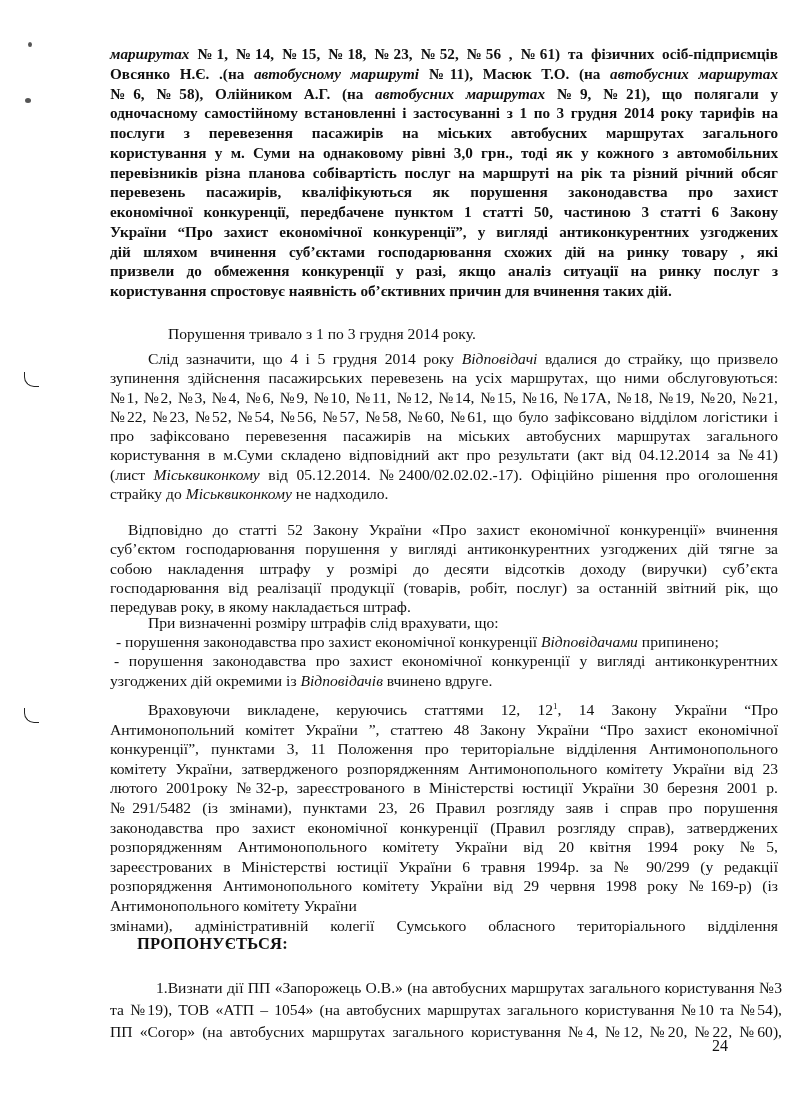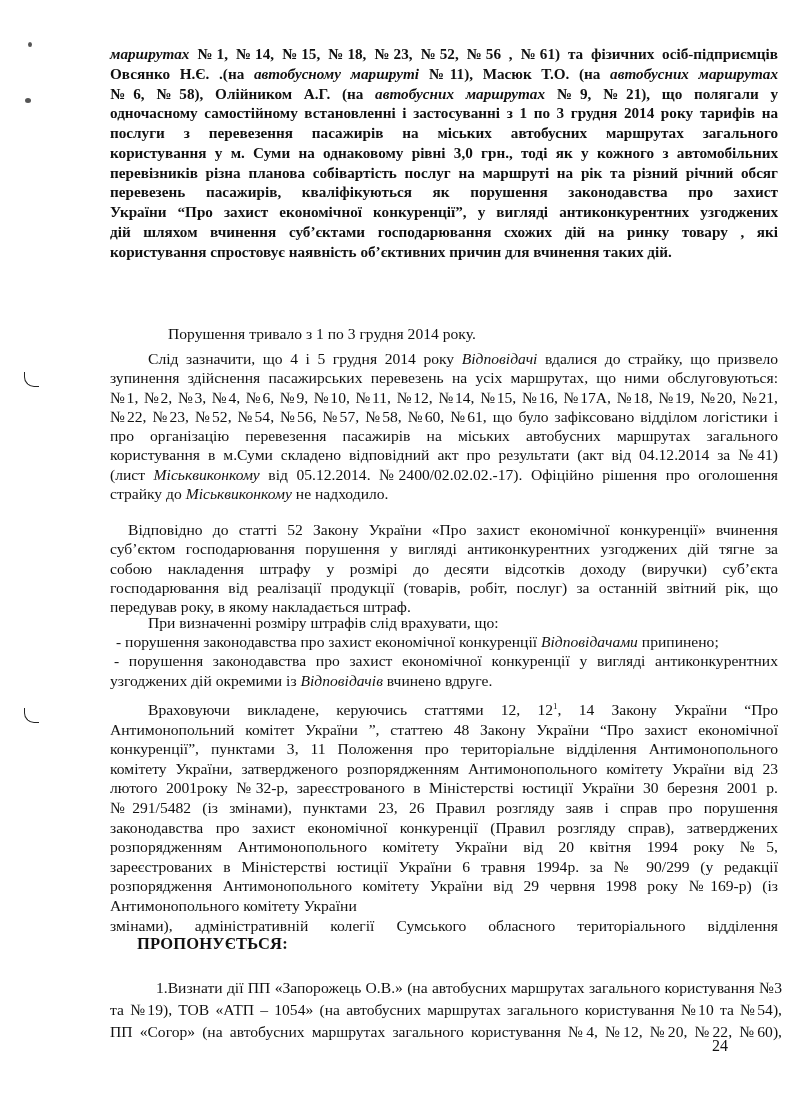--- a/index.html
+++ b/index.html
@@ -41,6 +41,7 @@
     <span class="line">користування  у м. Суми на однаковому рівні 3,0 грн., тоді як у кожного з автомобільних</span>
     <span class="line">перевізників різна планова собівартість послуг на маршруті на рік  та  різний річний обсяг</span>
     <span class="line">перевезень пасажирів,   кваліфікуються як порушення законодавства про захист</span>
+    <span class="line">економічної конкуренції,   передбачене пунктом 1 статті 50, частиною 3 статті 6 Закону</span>
     <span class="line">України “Про захист економічної конкуренції”, у вигляді антиконкурентних узгоджених</span>
     <span class="line">дій шляхом вчинення суб’єктами господарювання схожих дій на ринку товару , які</span>
     <span class="line last">користування  спростовує наявність об’єктивних причин для вчинення таких дій.</span>

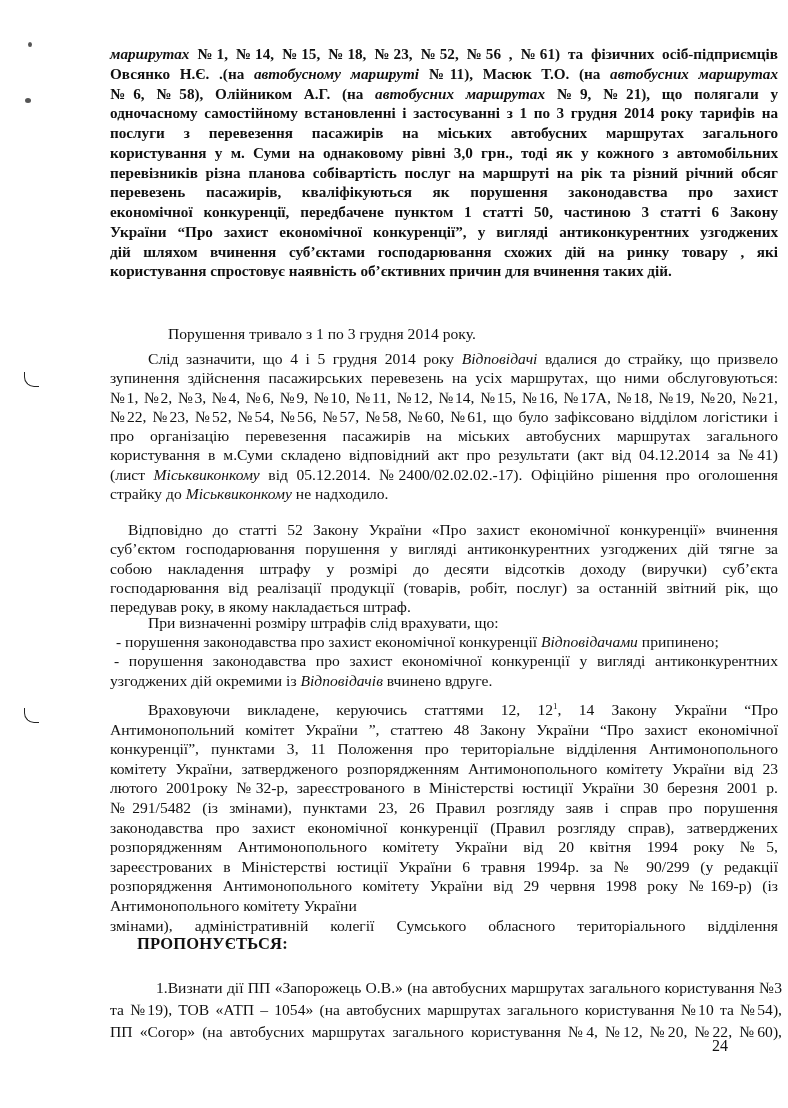--- a/index.html
+++ b/index.html
@@ -44,6 +44,7 @@
     <span class="line">економічної конкуренції,   передбачене пунктом 1 статті 50, частиною 3 статті 6 Закону</span>
     <span class="line">України “Про захист економічної конкуренції”, у вигляді антиконкурентних узгоджених</span>
     <span class="line">дій шляхом вчинення суб’єктами господарювання схожих дій на ринку товару , які</span>
+    <span class="line">призвели до  обмеження конкуренції у разі, якщо аналіз ситуації на ринку послуг з</span>
     <span class="line last">користування  спростовує наявність об’єктивних причин для вчинення таких дій.</span>
   </div>
 

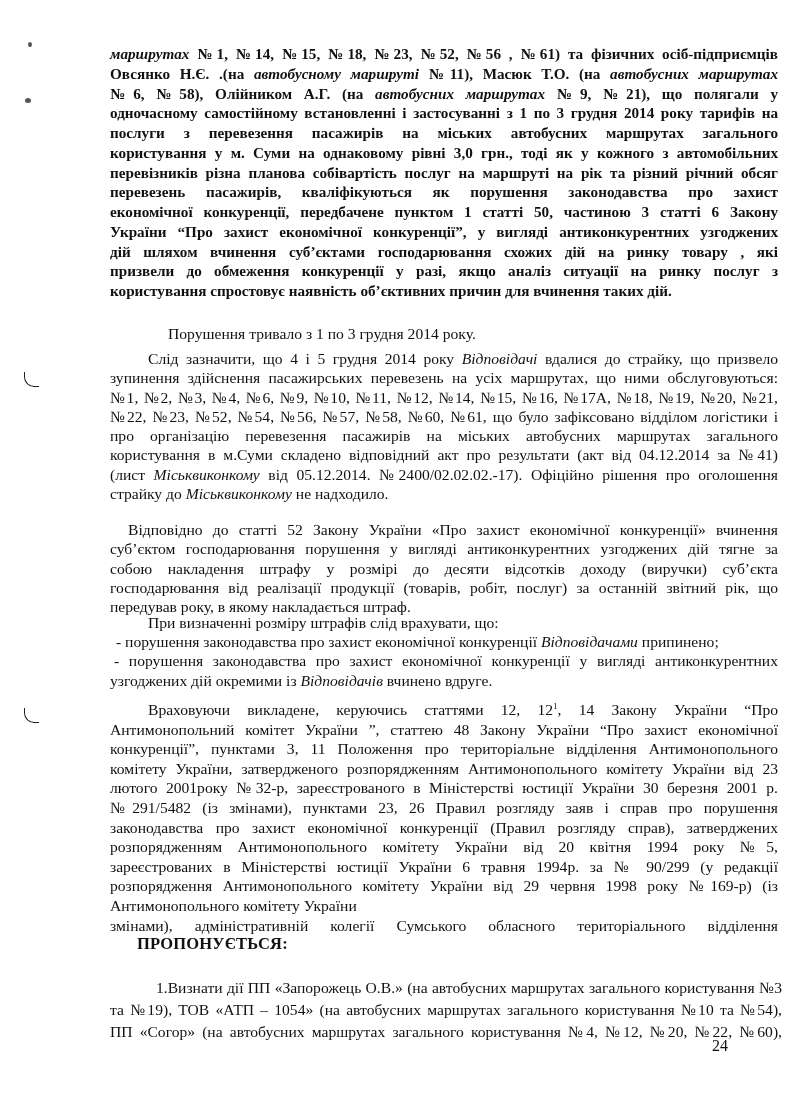--- a/index.html
+++ b/index.html
@@ -55,7 +55,7 @@
     <span class="line">зупинення здійснення пасажирських перевезень на усіх маршрутах, що ними обслуговуються:</span>
     <span class="line">№1, №2,  №3, №4, №6, №9, №10, №11, №12, №14, №15, №16, №17А,  №18, №19, №20, №21,</span>
     <span class="line">№22, №23, №52, №54, №56, №57,  №58, №60, №61, що було зафіксовано відділом логістики і</span>
-    <span class="line">про організацію перевезення пасажирів на міських автобусних маршрутах загального</span>
+    <span class="line">про зафіксовано перевезення пасажирів на міських автобусних маршрутах загального</span>
     <span class="line">користування в м.Суми складено відповідний акт про результати (акт від 04.12.2014 за №41)</span>
     <span class="line"><span>(лист </span><i>Міськвиконкому</i><span> від 05.12.2014. №2400/02.02.02.-17). Офіційно рішення про оголошення</span></span>
     <span class="line last"><span>страйку до </span><i>Міськвиконкому</i><span> не надходило.</span></span>

